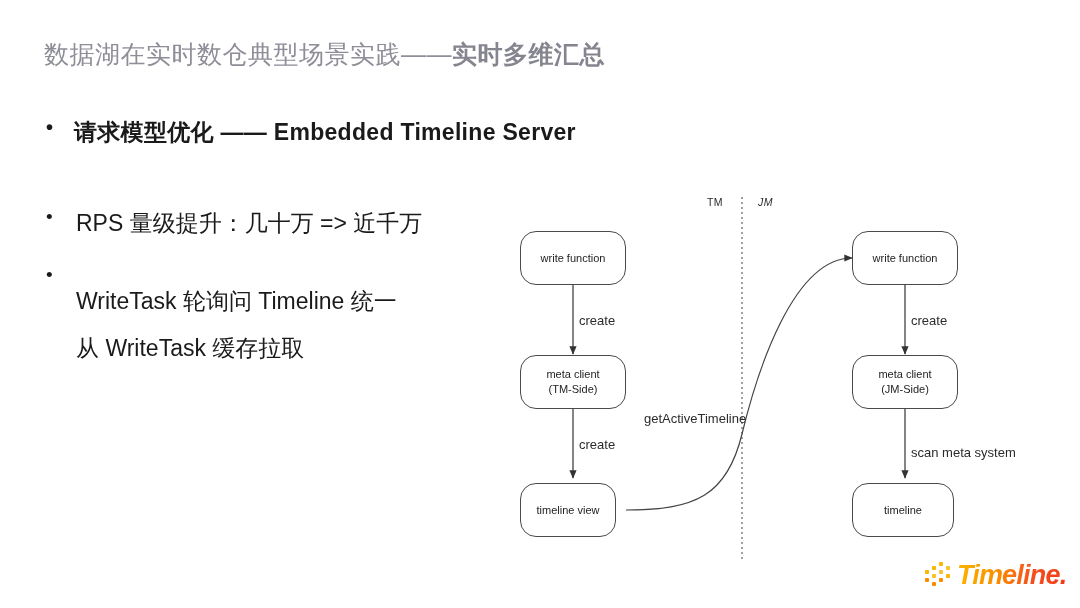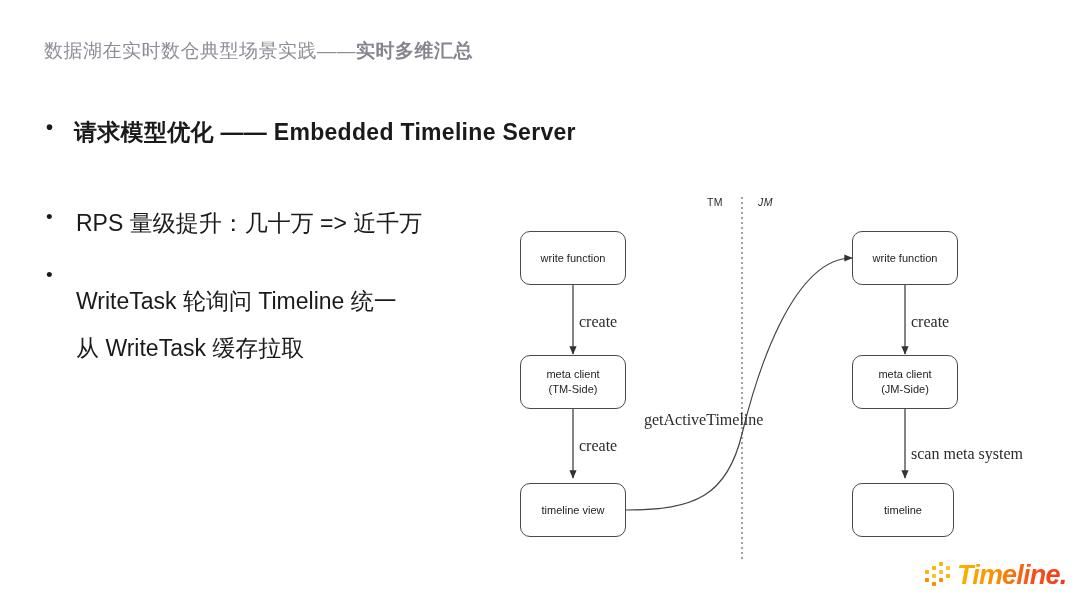--- a/index.html
+++ b/index.html
@@ -21,7 +21,7 @@
     position: absolute;
     left: 44px;
     top: 38px;
-    font-size: 19px;
+    font-size: 25px;
     letter-spacing: 0.5px;
     color: #8e8e98;
     white-space: nowrap;

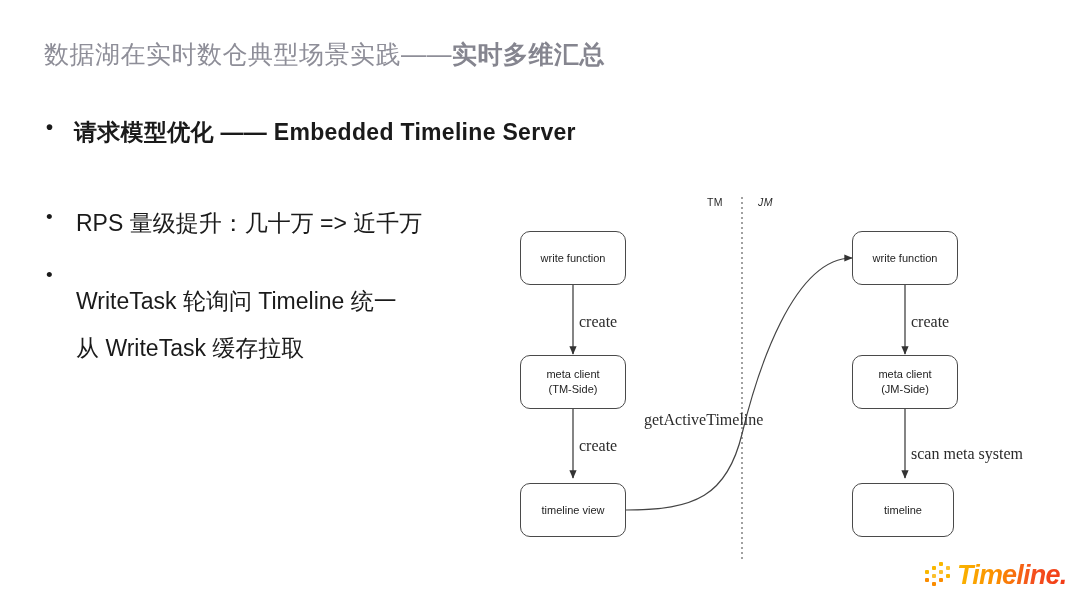--- a/index.html
+++ b/index.html
@@ -85,7 +85,7 @@
   .node-box {
     position: absolute;
     border: 1px solid #4a4a4a;
-    border-radius: 10px;
+    border-radius: 16px;
     background: #ffffff;
     box-sizing: border-box;
     display: flex;

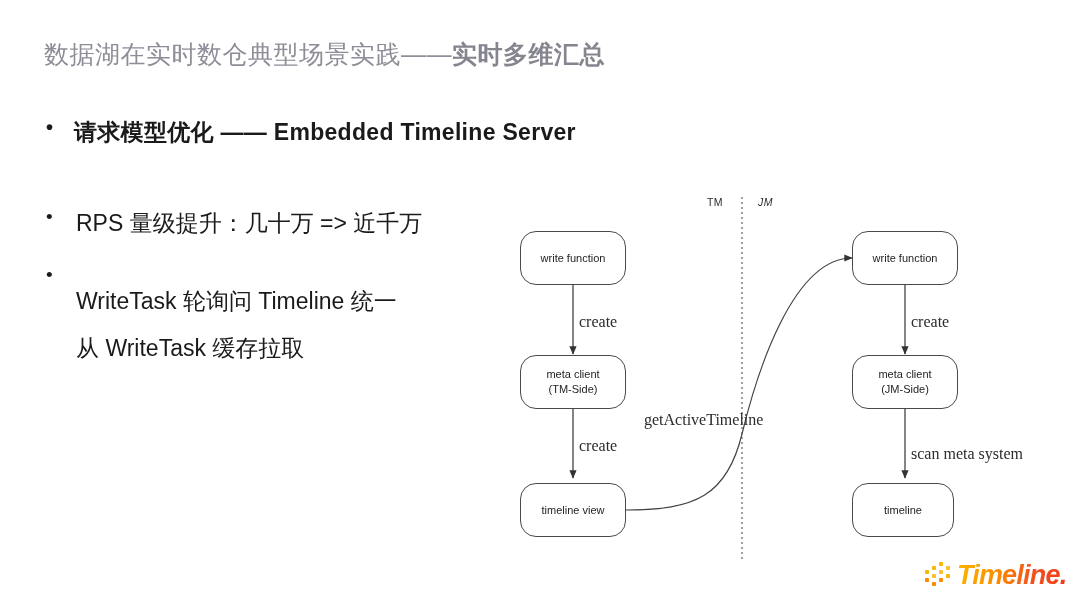--- a/index.html
+++ b/index.html
@@ -99,10 +99,9 @@
   }
   .edge-label {
     position: absolute;
-    font-size: 16px;
+    font-size: 13px;
     color: #2b2b2b;
     white-space: nowrap;
-    font-family: Liberation Serif, serif;
   }
   .lane-label {
     position: absolute;

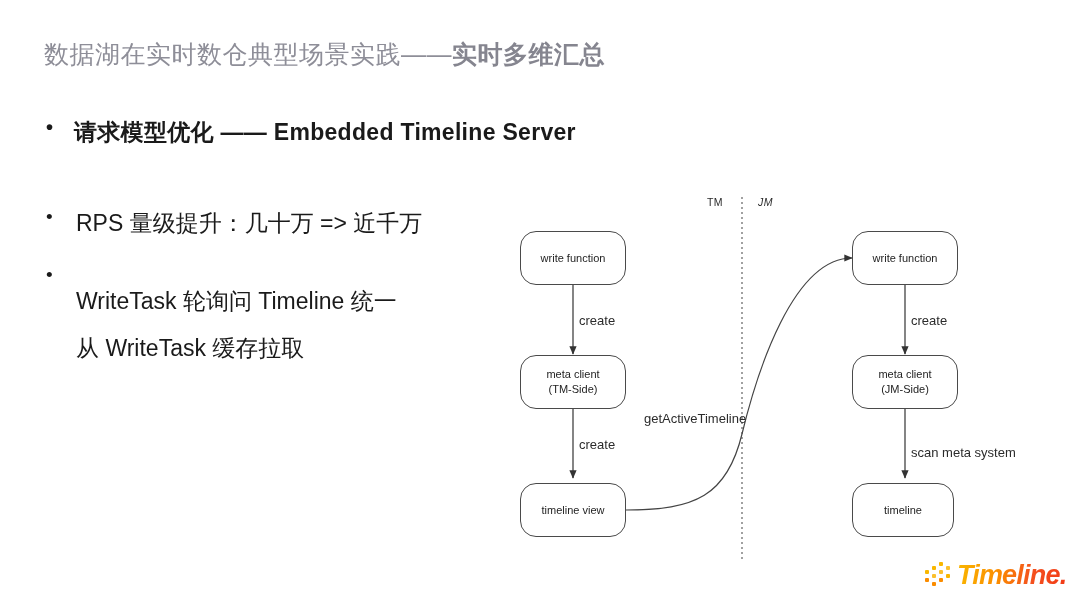--- a/index.html
+++ b/index.html
@@ -197,7 +197,7 @@
     <span>(TM-Side)</span>
   </div>
 
-  <div class="node-box" style="left:15px; top:299px; width:106px; height:54px;">
+  <div class="node-box" style="left:15px; top:299px; width:96px; height:54px;">
     <span>timeline view</span>
   </div>
 

